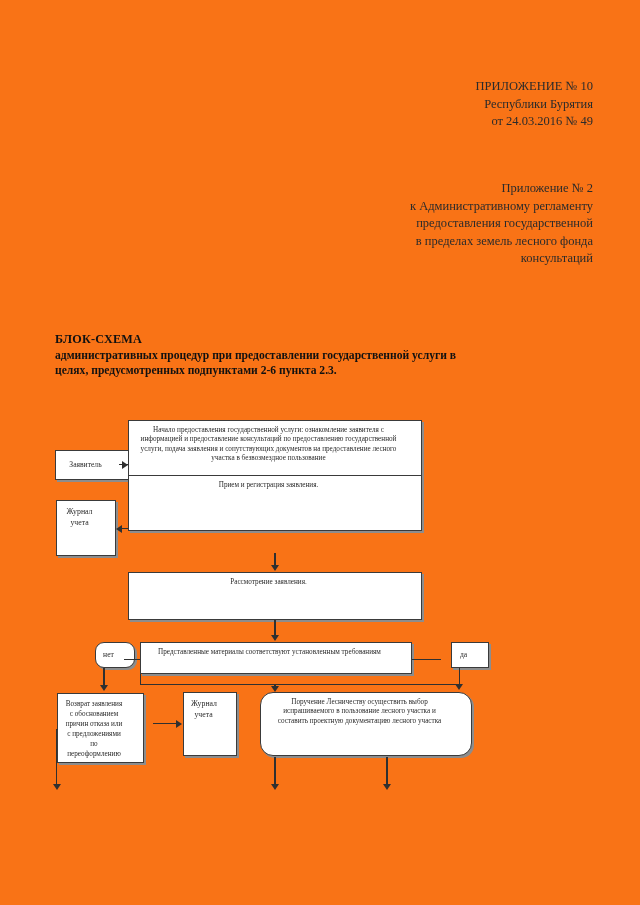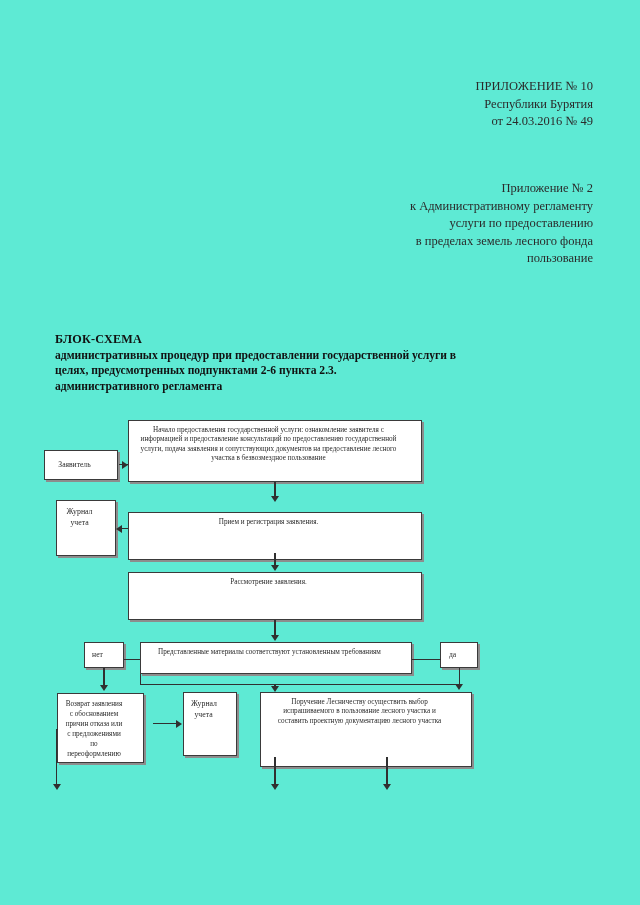--- a/index.html
+++ b/index.html
@@ -15,7 +15,7 @@
     position: relative;
     width: 640px;
     height: 905px;
-    background: #5eead4;
+    background: #f97316;
     overflow: hidden;
   }
 

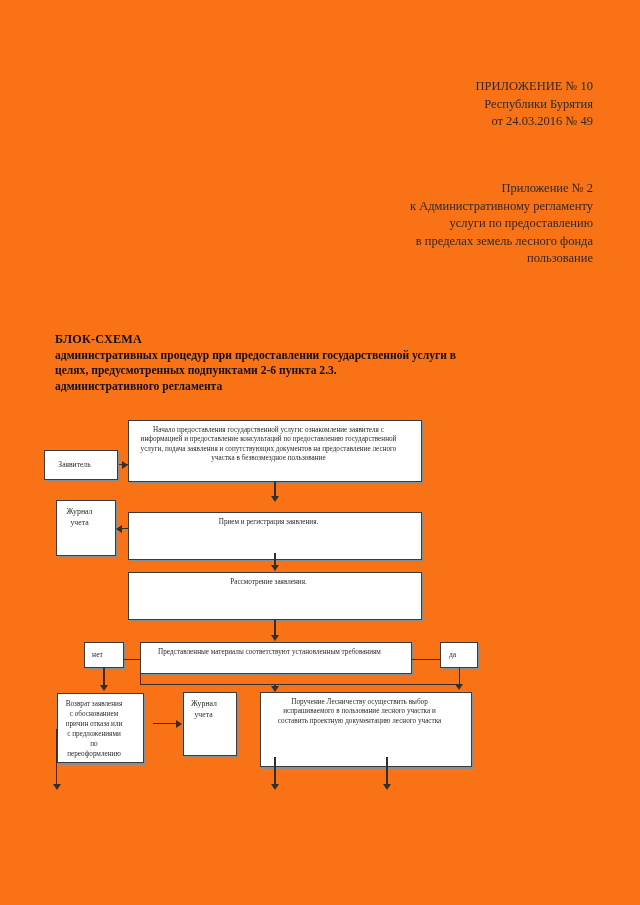--- a/index.html
+++ b/index.html
@@ -128,6 +128,7 @@
   <div class="hdr-block" id="hdr-appendix-reg">
     <span class="hdr-line">Приложение № 2</span>
     <span class="hdr-line">к Административному регламенту</span>
+    <span class="hdr-line">предоставления государственной</span>
     <span class="hdr-line">услуги по предоставлению</span>
     <span class="hdr-line">в пределах земель лесного фонда</span>
     <span class="hdr-line">пользование</span>

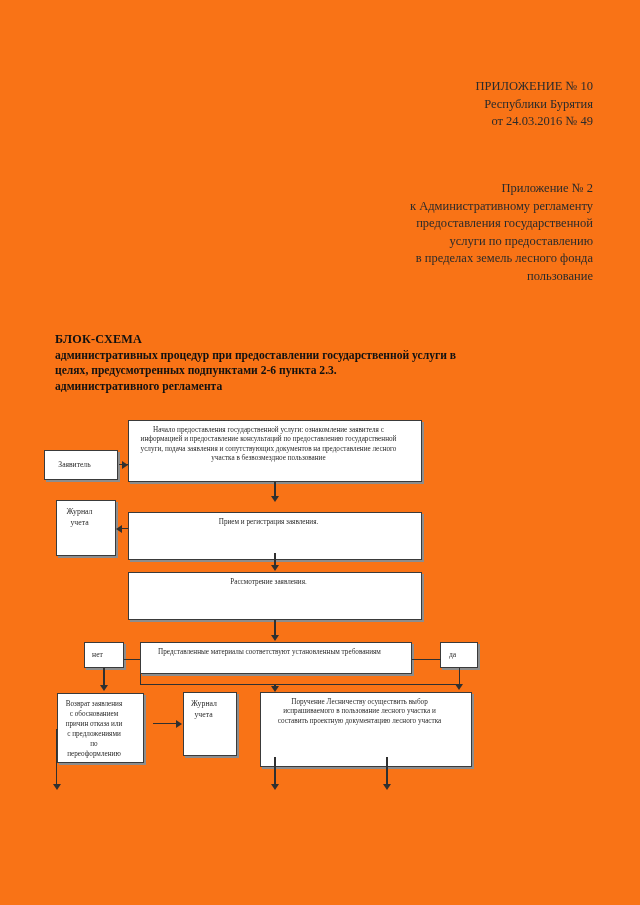--- a/index.html
+++ b/index.html
@@ -129,7 +129,6 @@
     <span class="hdr-line">Приложение № 2</span>
     <span class="hdr-line">к Административному регламенту</span>
     <span class="hdr-line">предоставления государственной</span>
-    <span class="hdr-line">услуги по предоставлению</span>
     <span class="hdr-line">в пределах земель лесного фонда</span>
     <span class="hdr-line">пользование</span>
   </div>

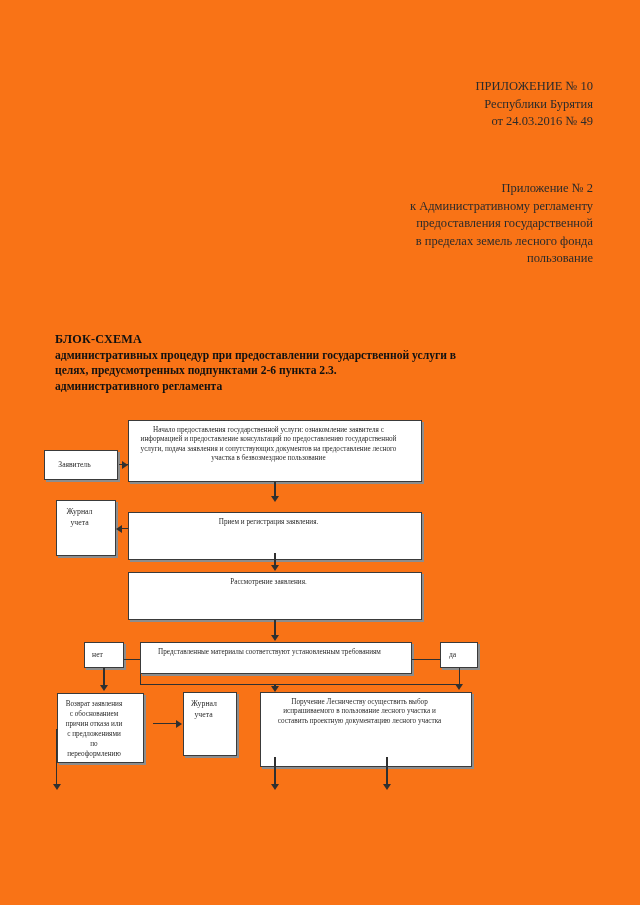--- a/index.html
+++ b/index.html
@@ -130,7 +130,7 @@
     <span class="hdr-line">к Административному регламенту</span>
     <span class="hdr-line">предоставления государственной</span>
     <span class="hdr-line">в пределах земель лесного фонда</span>
-    <span class="hdr-line">пользование</span>
+    <span class="hdr-line">консультаций</span>
   </div>
 
   <div id="doc-title">

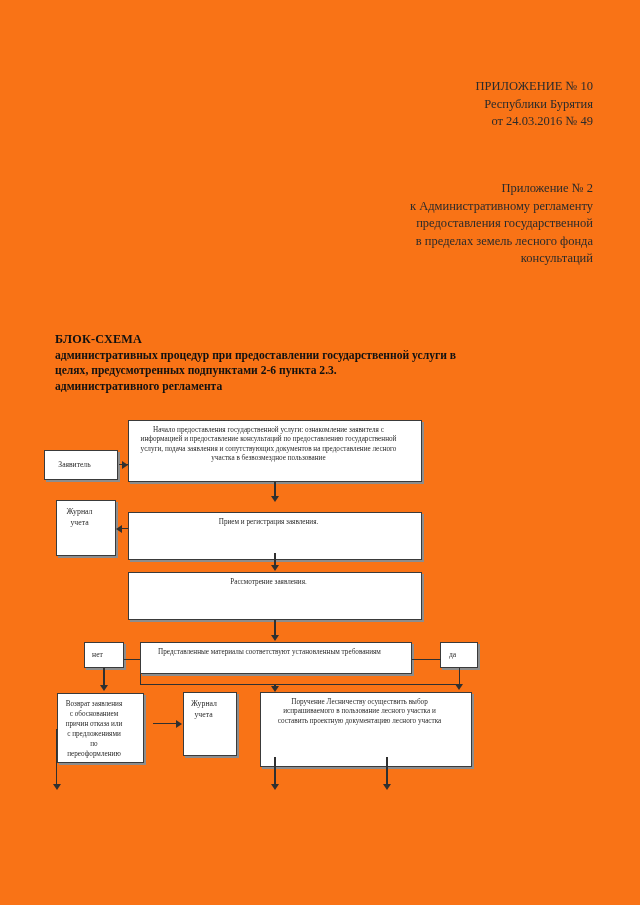--- a/index.html
+++ b/index.html
@@ -137,7 +137,6 @@
     <span class="t-line t-main">БЛОК-СХЕМА</span>
     <span class="t-line">административных процедур при предоставлении государственной услуги в</span>
     <span class="t-line">целях, предусмотренных подпунктами 2-6 пункта 2.3.</span>
-    <span class="t-line">административного регламента</span>
   </div>
 
   <div id="flow">

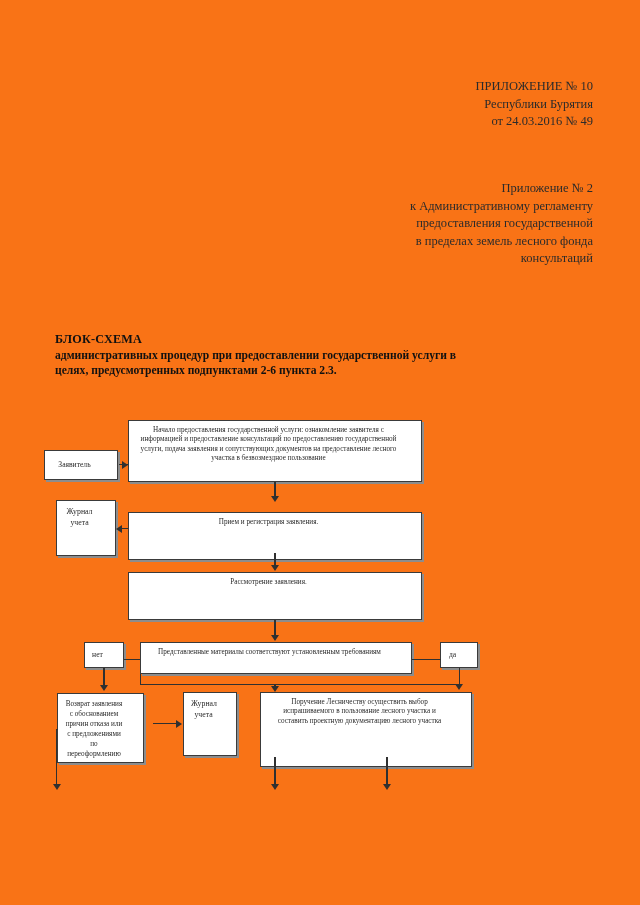--- a/index.html
+++ b/index.html
@@ -70,7 +70,7 @@
     padding: 5px 20px 4px 7px;
     overflow: hidden;
   }
-  .box.middle { align-items: center; padding-top: 3px; }
+  .box.middle { align-items: center; padding-top: 3px; margin-left: 11px; }
   .box .btxt { display: block; width: 100%; }
 
   

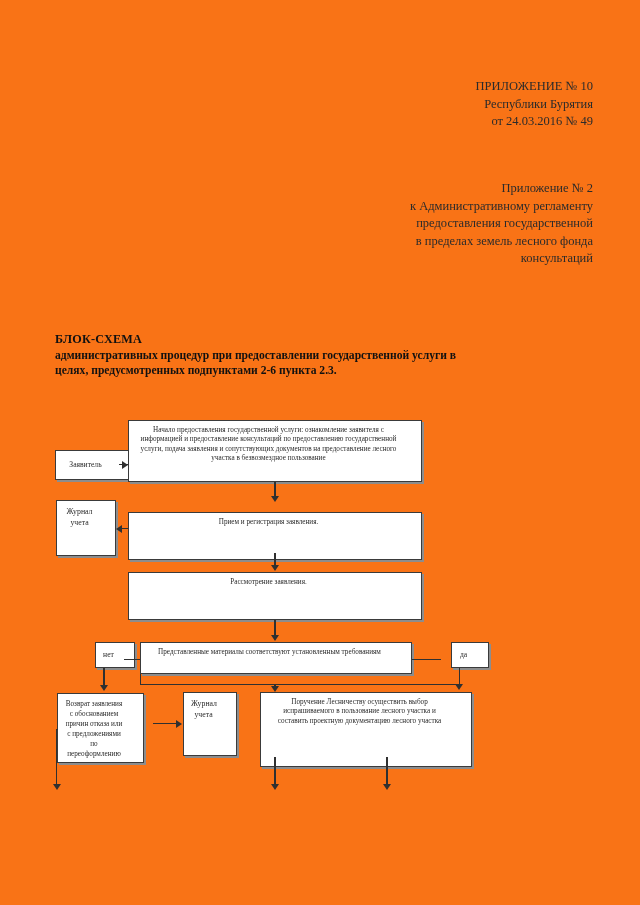--- a/index.html
+++ b/index.html
@@ -77,7 +77,7 @@
   #box-applicant      { left: 44px;  top: 450px; width: 74px;  height: 30px; font-size: 7.6px; }
   #box-journal-1      { left: 56px;  top: 500px; width: 60px;  height: 56px; font-size: 7.8px; line-height: 11px; }
   #box-start          { left: 128px; top: 420px; width: 294px; height: 62px; }
-  #box-receive        { left: 128px; top: 512px; width: 294px; height: 48px; }
+  #box-receive        { left: 128px; top: 475px; width: 294px; height: 56px; }
   #box-review         { left: 128px; top: 572px; width: 294px; height: 48px; }
   #box-no             { left: 84px;  top: 642px; width: 40px;  height: 26px; font-size: 7.6px; }
   #box-check          { left: 140px; top: 642px; width: 272px; height: 32px; }

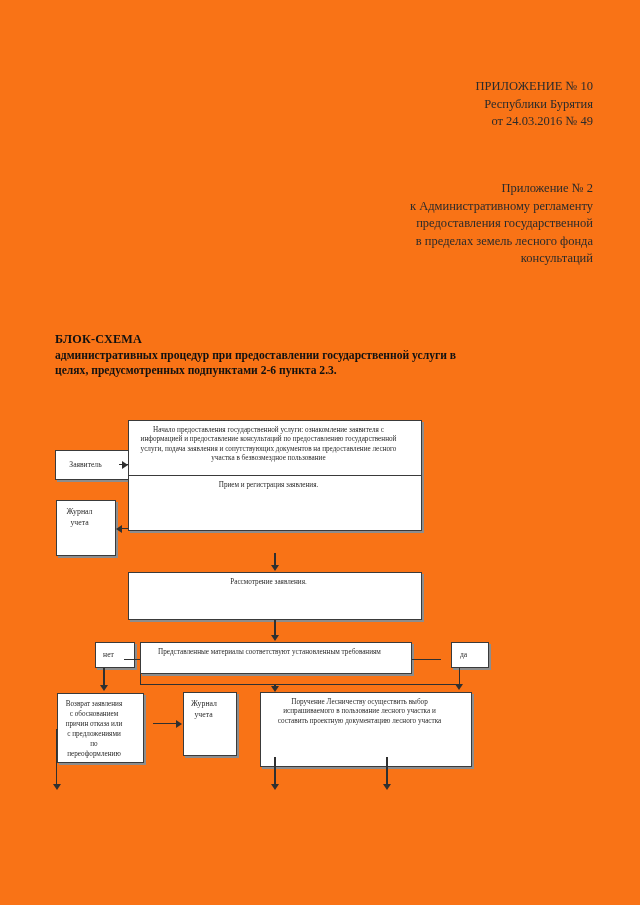--- a/index.html
+++ b/index.html
@@ -79,7 +79,7 @@
   #box-start          { left: 128px; top: 420px; width: 294px; height: 62px; }
   #box-receive        { left: 128px; top: 475px; width: 294px; height: 56px; }
   #box-review         { left: 128px; top: 572px; width: 294px; height: 48px; }
-  #box-no             { left: 84px;  top: 642px; width: 40px;  height: 26px; font-size: 7.6px; }
+  #box-no             { left: 84px;  top: 642px; width: 40px;  height: 26px; font-size: 7.6px; border-radius: 9px; }
   #box-check          { left: 140px; top: 642px; width: 272px; height: 32px; }
   #box-yes            { left: 440px; top: 642px; width: 38px;  height: 26px; font-size: 7.6px; }
   #box-return         { left: 57px;  top: 693px; width: 87px;  height: 70px; line-height: 10px; }

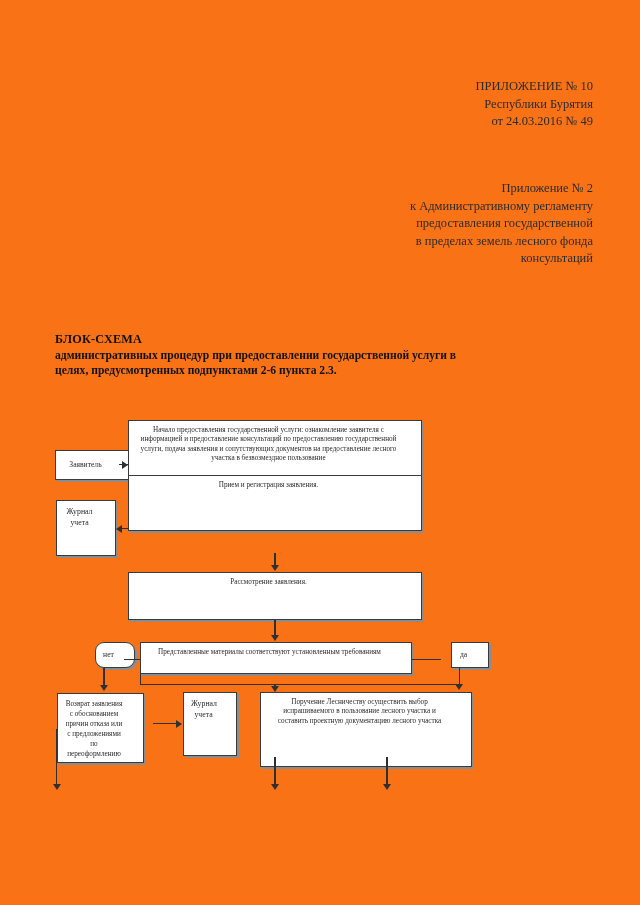--- a/index.html
+++ b/index.html
@@ -84,7 +84,7 @@
   #box-yes            { left: 440px; top: 642px; width: 38px;  height: 26px; font-size: 7.6px; }
   #box-return         { left: 57px;  top: 693px; width: 87px;  height: 70px; line-height: 10px; }
   #box-journal-2      { left: 183px; top: 692px; width: 54px;  height: 64px; font-size: 7.8px; line-height: 11px; }
-  #box-assign         { left: 260px; top: 692px; width: 212px; height: 75px; }
+  #box-assign         { left: 260px; top: 692px; width: 212px; height: 64px; border-radius: 13px; }
 
   
   .ln {

